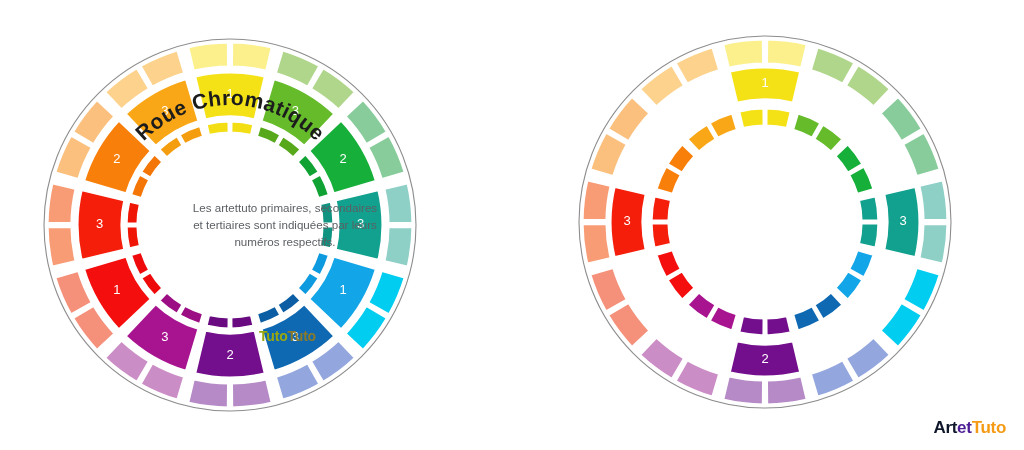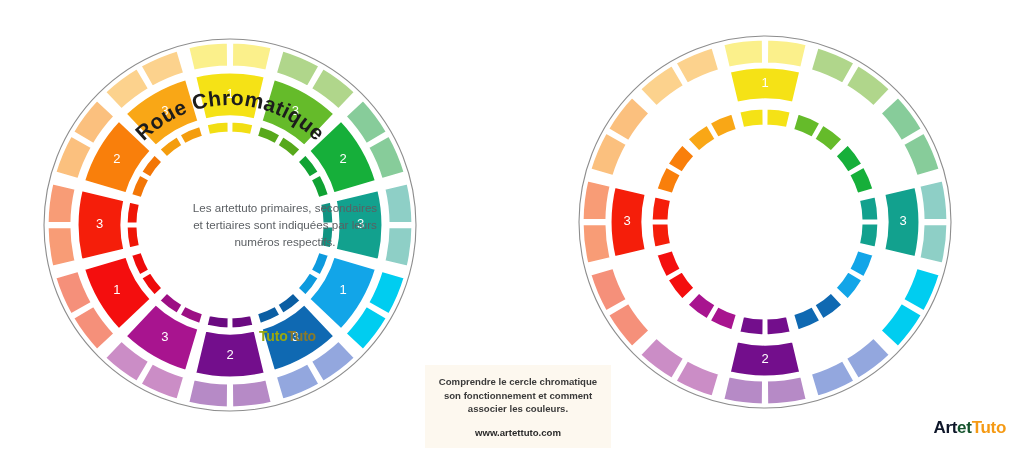--- a/index.html
+++ b/index.html
@@ -256,12 +256,6 @@
 
   </div>
 
-  <div id="caption-box">
-    <div class="cap-line">Comprendre le cercle chromatique</div>
-    <div class="cap-line">son fonctionnement et comment</div>
-    <div class="cap-line">associer les couleurs.</div>
-    <div class="cap-url">www.artettuto.com</div>
-  </div>
 
   <div id="brand-logo">
     <span class="b-art">Art</span><span class="b-et">et</span><span class="b-tuto">Tuto</span>

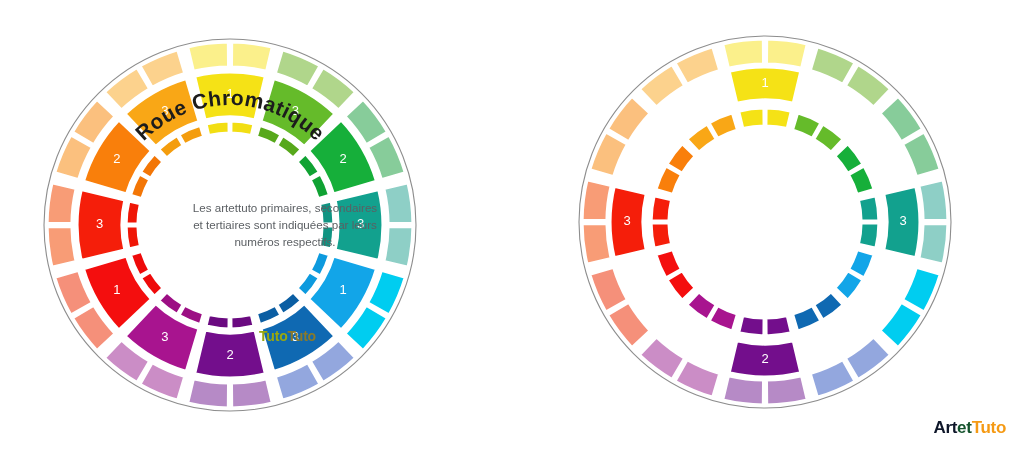--- a/index.html
+++ b/index.html
@@ -93,7 +93,7 @@
     font-family:"Liberation Sans", sans-serif;
   }
   #brand-logo .b-art{color:#0f172a;}
-  #brand-logo .b-et{color:#14532d;}
+  #brand-logo .b-et{color:#4c1d95;}
   #brand-logo .b-tuto{color:#f59a14;}
 </style>
 </head>

